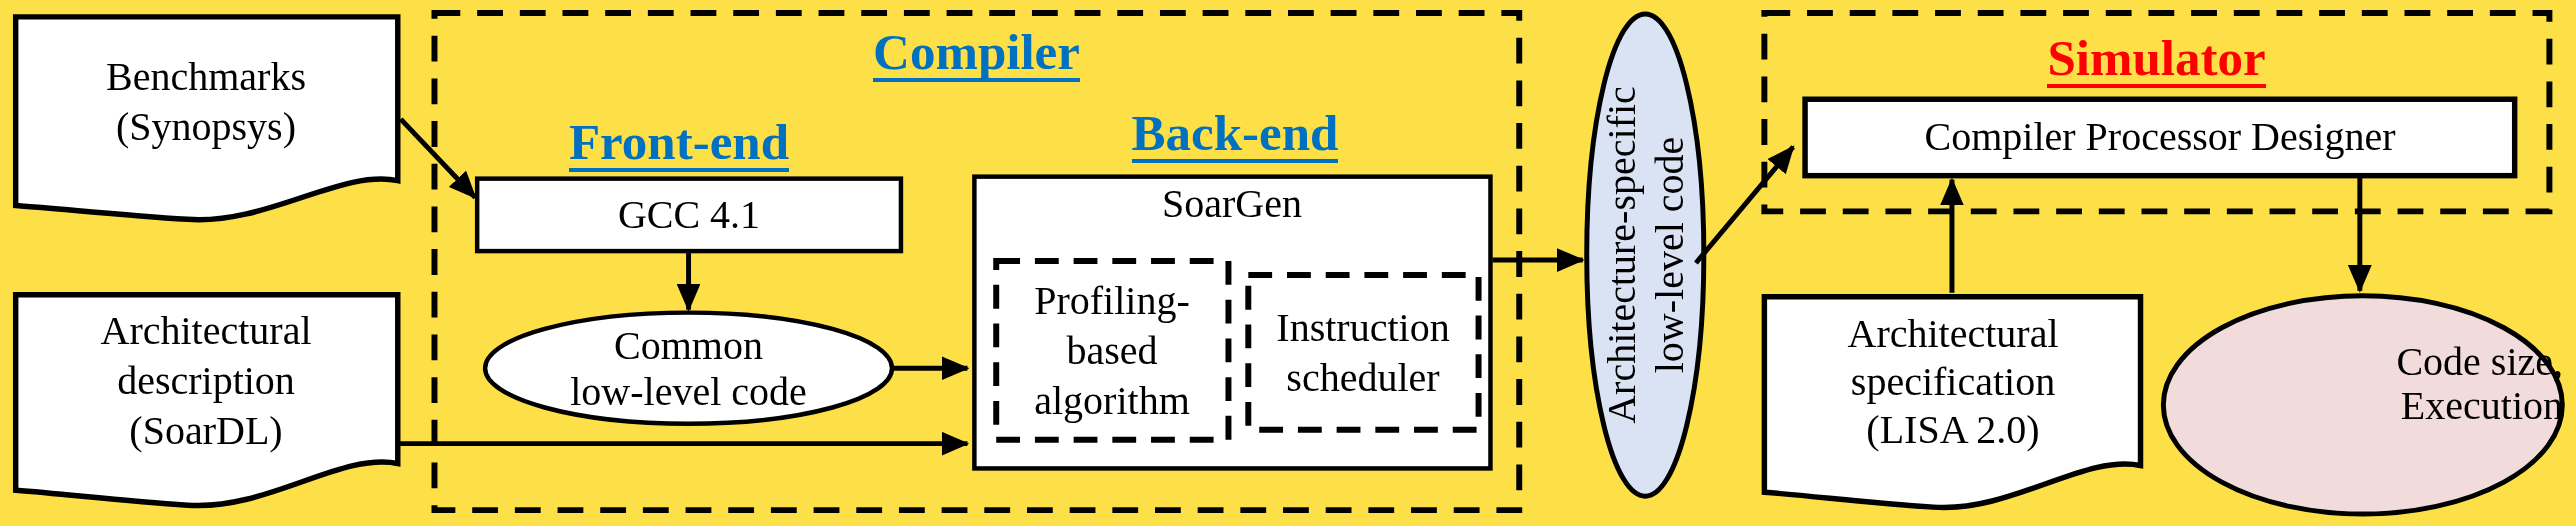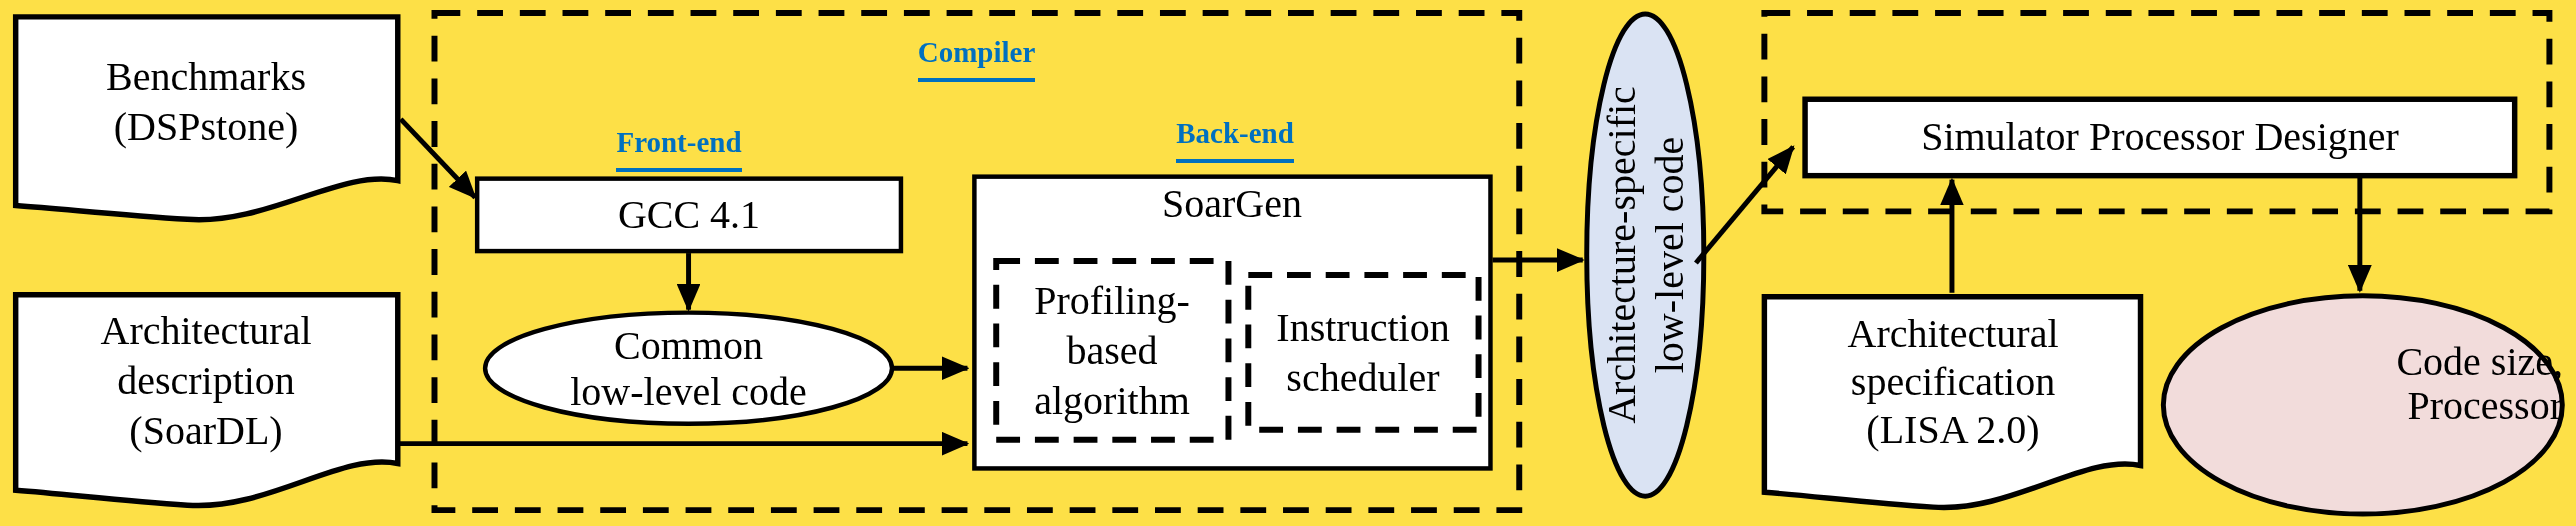--- a/index.html
+++ b/index.html
@@ -12,7 +12,7 @@
 
   .txt { position:absolute; text-align:center; font-size:40px; line-height:50px; white-space:nowrap; }
   .center { display:flex; align-items:center; justify-content:center; }
-  .title { font-weight:bold; font-size:29px; }
+  .title { font-weight:bold; font-size:51px; }
   .title .u { border-bottom:4px solid currentColor; padding-bottom:1px; }
   .blue { color:var(--c-title-blue,#0070C0); }
   .red  { color:var(--c-title-red,#FF0000); }

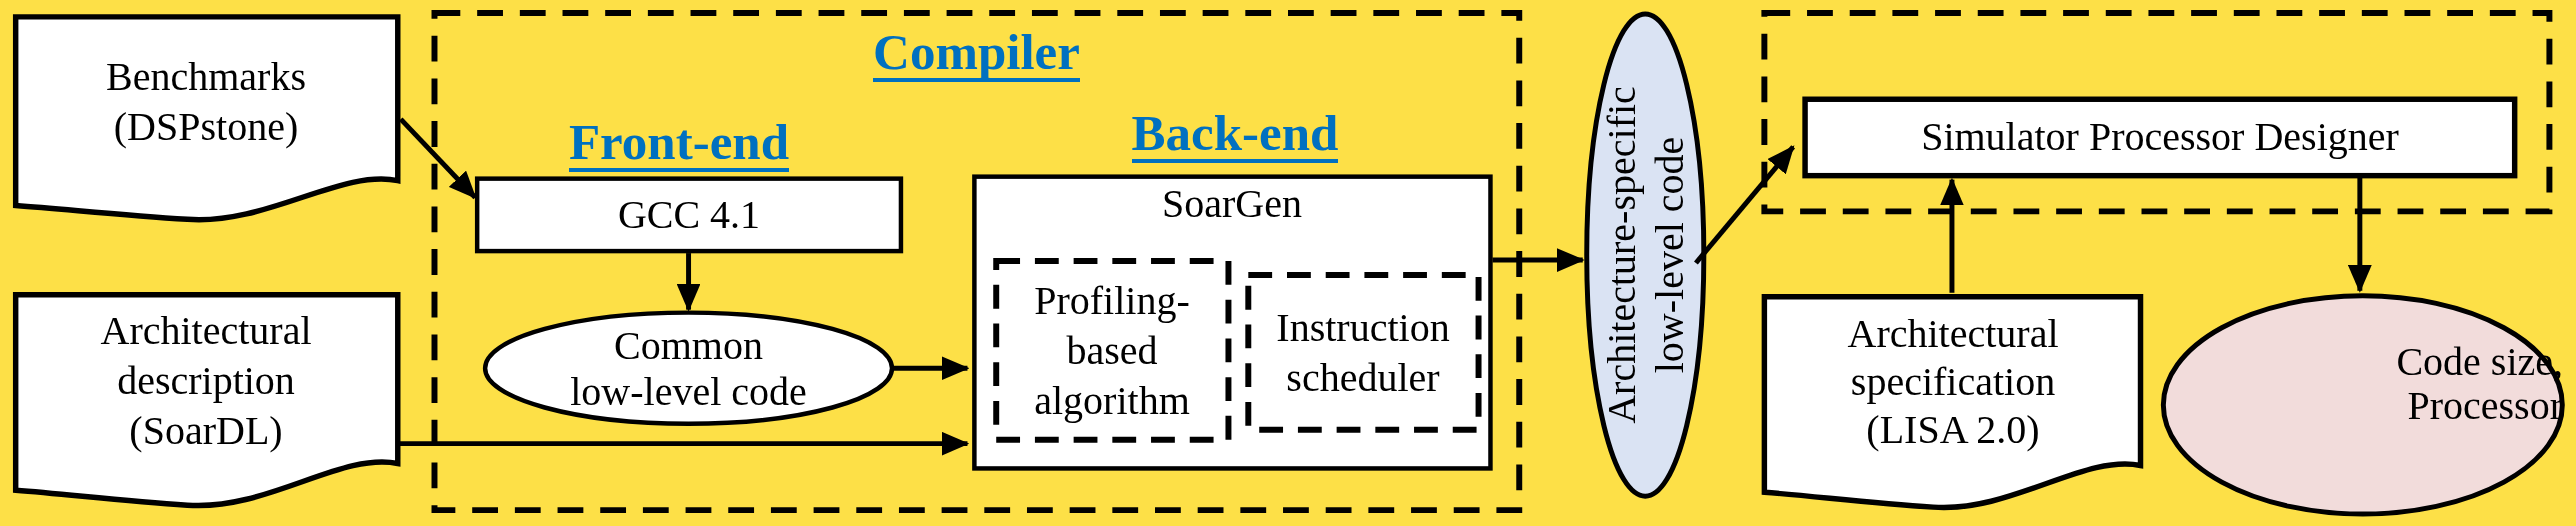--- a/index.html
+++ b/index.html
@@ -113,6 +113,9 @@
     <div>low-level code</div>
   </div>
 
+  <div class="txt title red center" style="left:1958px;top:34px;width:397px;height:52px;">
+    <span class="u">Simulator</span>
+  </div>
 
   <div class="txt center" style="left:1805px;top:99px;width:710px;height:76px;">Simulator Processor Designer</div>
 

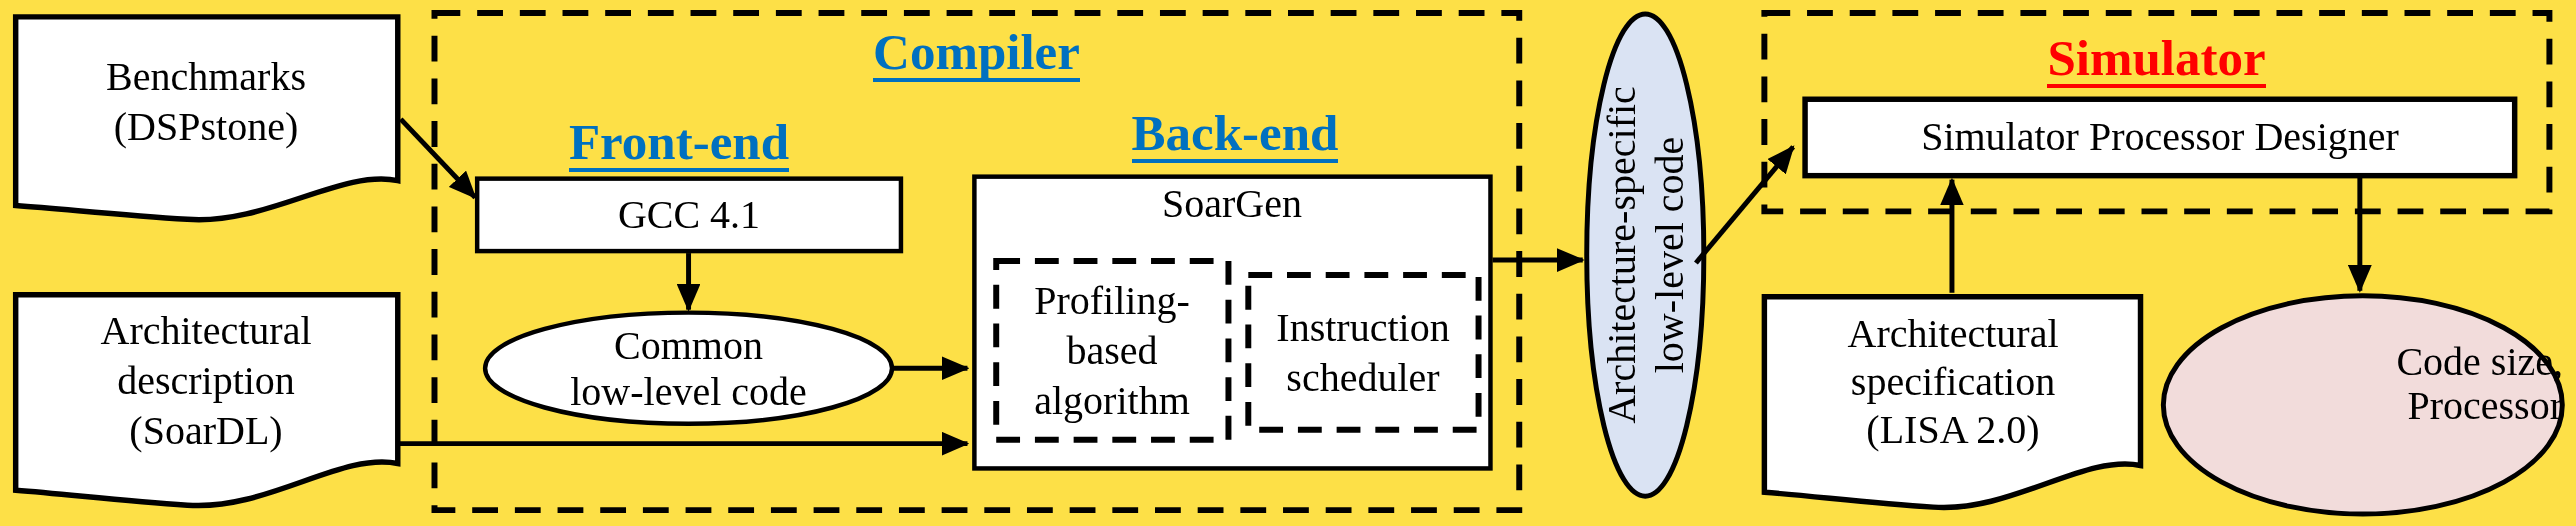--- a/index.html
+++ b/index.html
@@ -69,7 +69,7 @@
 
   <div class="txt" style="left:13px;top:52px;width:386px;">
     <div>Benchmarks</div>
-    <div>(DSPstone)</div>
+    <div>(Synopsys)</div>
   </div>
 
   <div class="txt" style="left:13px;top:306px;width:386px;">

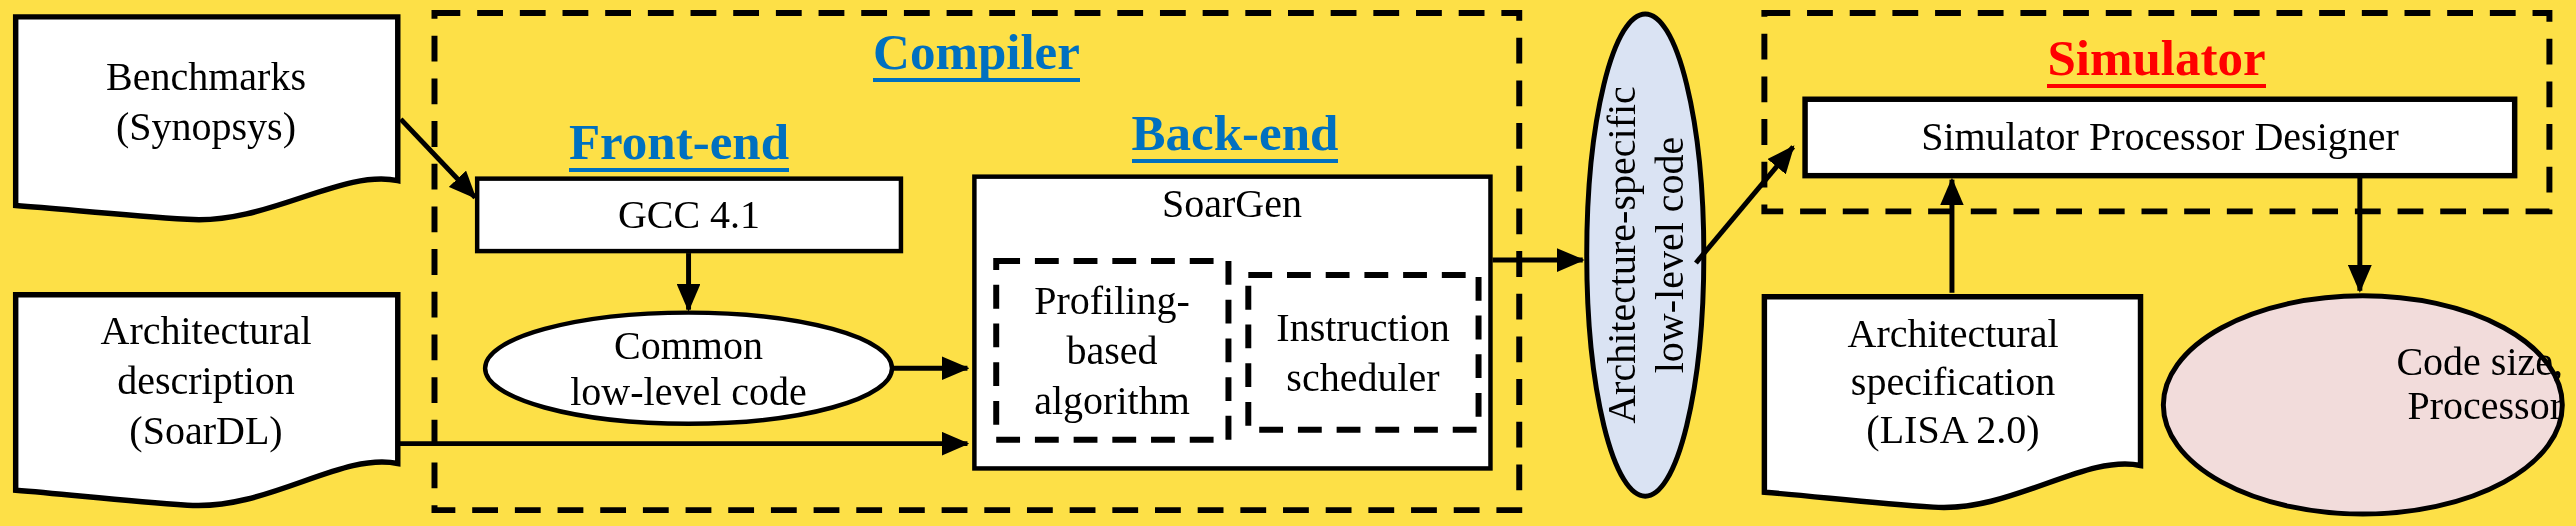--- a/index.html
+++ b/index.html
@@ -117,7 +117,7 @@
     <span class="u">Simulator</span>
   </div>
 
-  <div class="txt center" style="left:1805px;top:99px;width:710px;height:76px;">Simulator Processor Designer</div>
+  <div class="txt center" style="left:1805px;top:99px;width:710px;height:76px;">Compiler Processor Designer</div>
 
   <div class="txt" style="left:1763px;top:310px;width:380px;line-height:48px;">
     <div>Architectural</div>

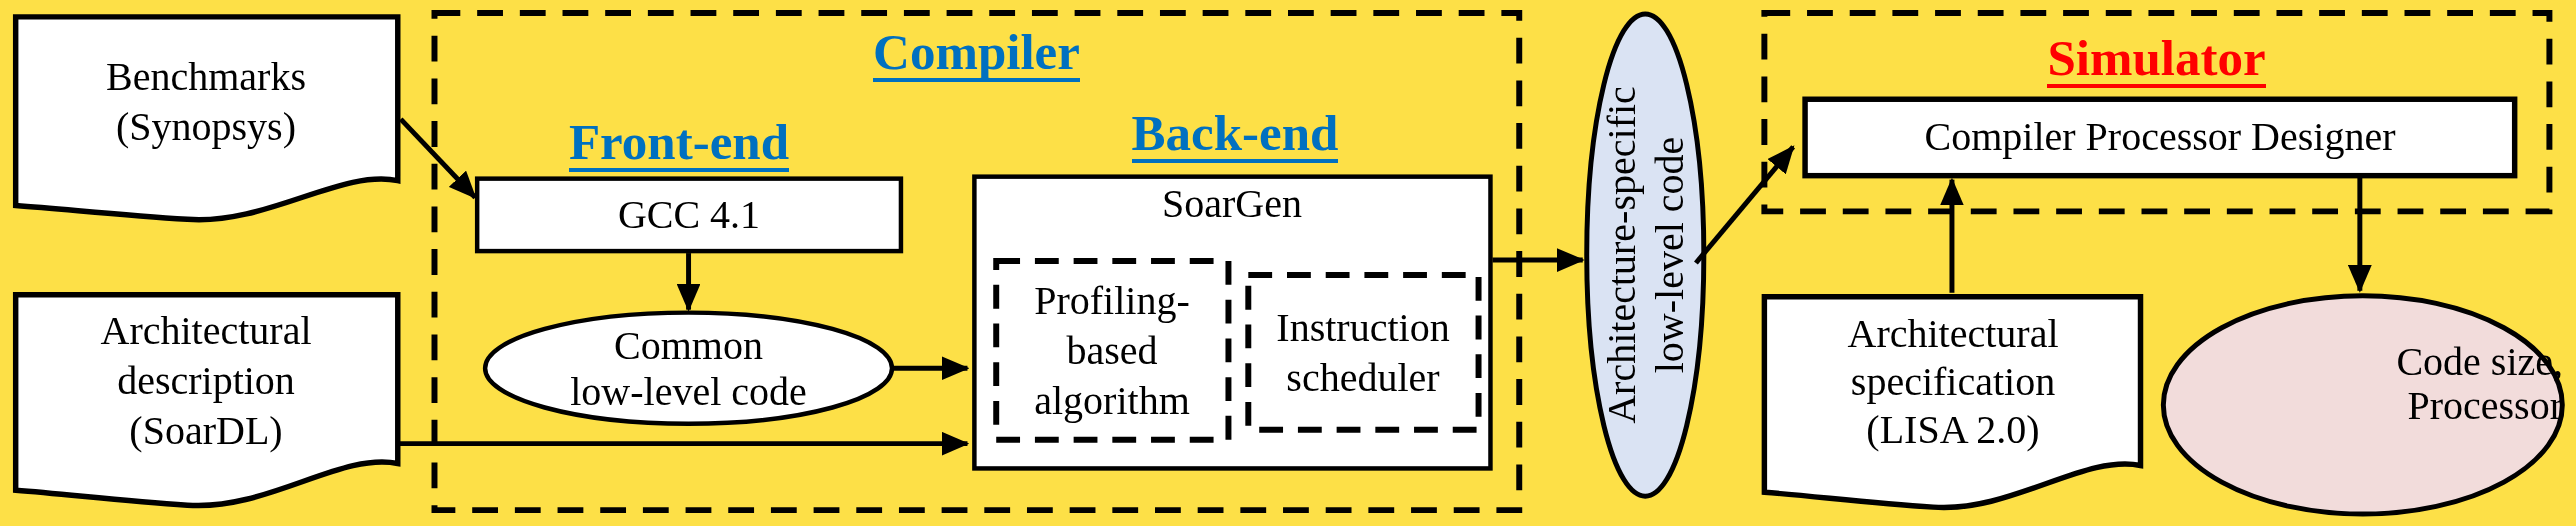--- a/index.html
+++ b/index.html
@@ -127,7 +127,7 @@
 
   <div class="txt" style="left:2164px;top:340px;width:399px;line-height:44px;text-align:right;">
     <div>Code size,</div>
-    <div>Processor</div>
+    <div>Execution</div>
   </div>
 
 </div>

